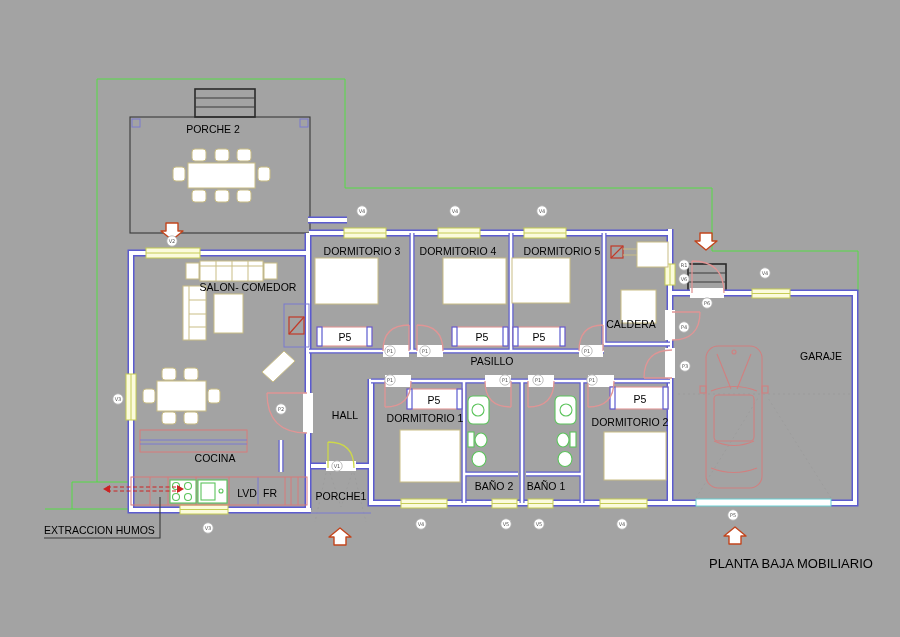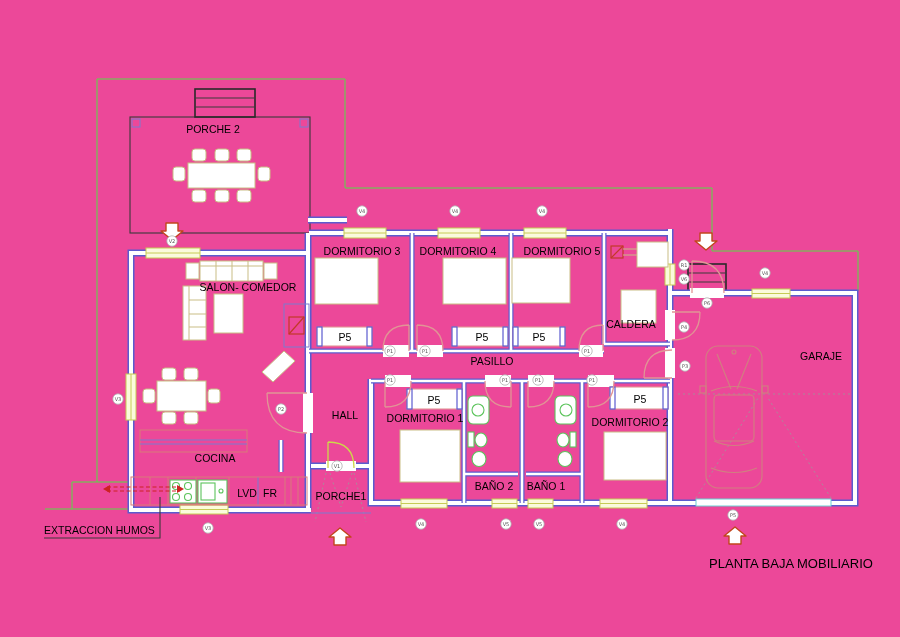--- a/index.html
+++ b/index.html
@@ -3,7 +3,7 @@
 <meta charset="utf-8">
 <style>
   html,body{margin:0;padding:0;background:#ffffff;}
-  .stage{position:relative;width:900px;height:637px;background:#ec4899;overflow:hidden;
+  .stage{position:relative;width:900px;height:637px;background:#a3a3a3;overflow:hidden;
          font-family:"Liberation Sans",sans-serif;}
   svg{display:block}
   

